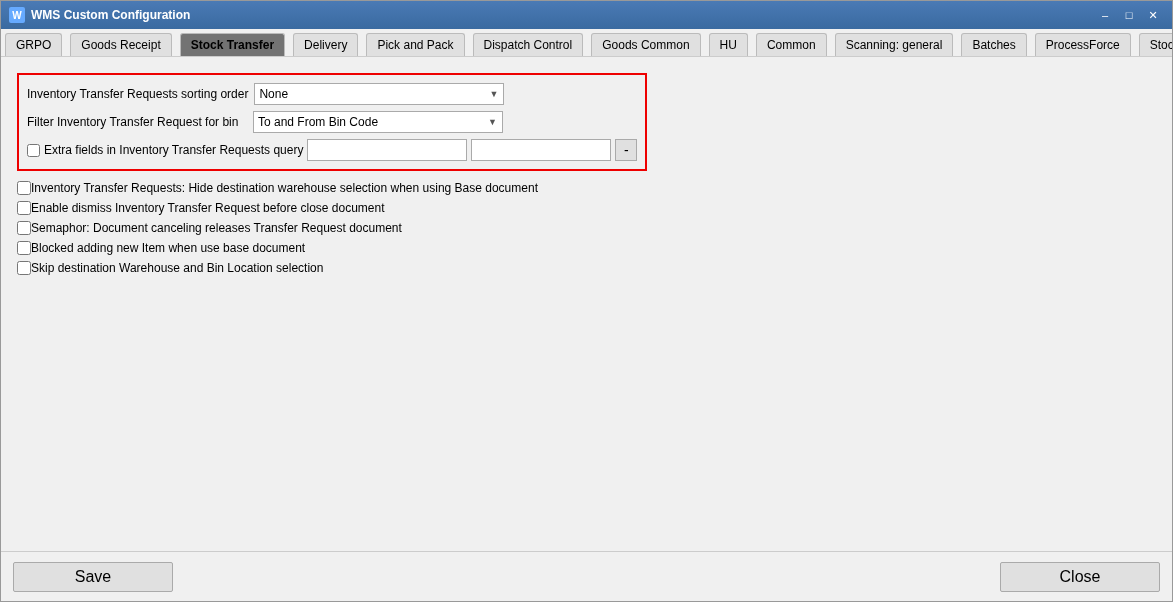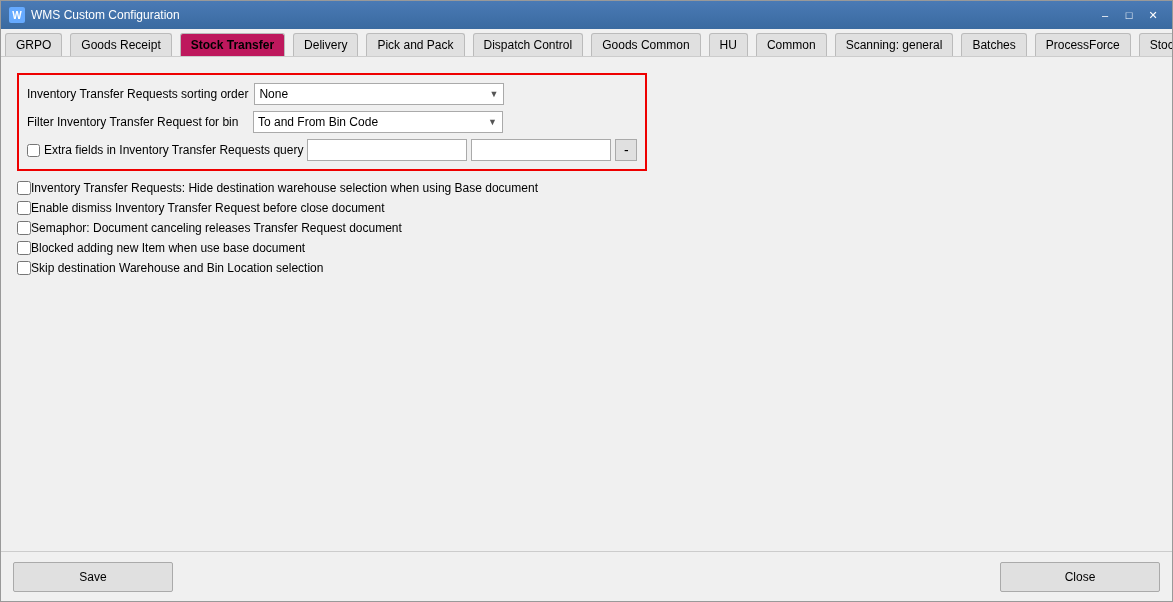--- a/index.html
+++ b/index.html
@@ -50,7 +50,7 @@
     }
     .title-bar-title {
       font-size: 12px;
-      font-weight: normal;
+      font-weight: bold;
     }
     .title-bar-controls {
       display: flex;

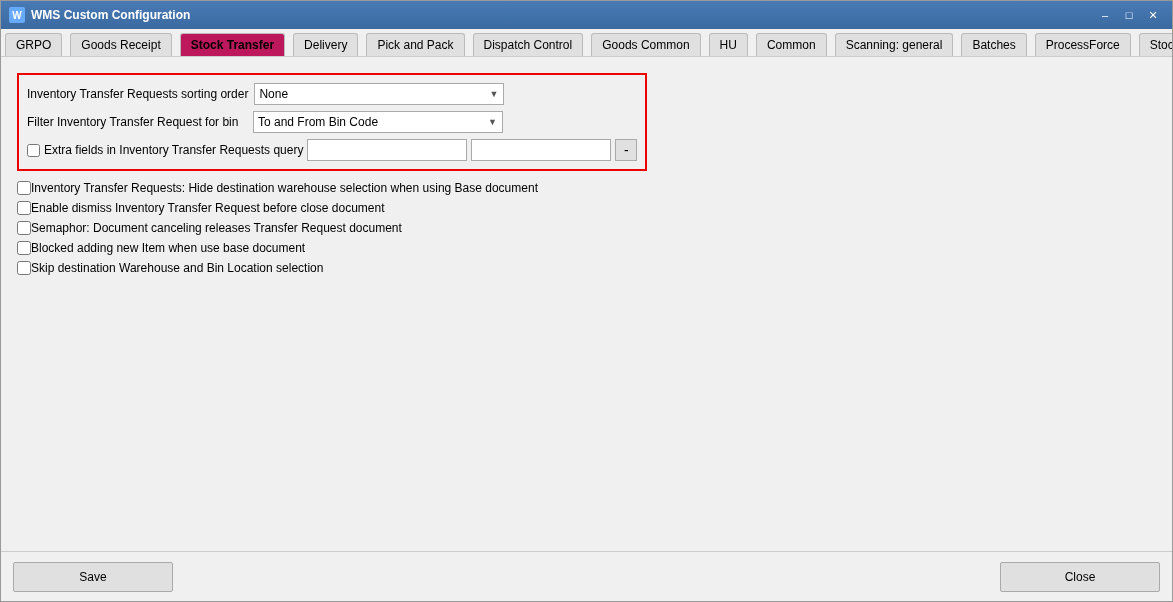--- a/index.html
+++ b/index.html
@@ -92,7 +92,7 @@
       color: #000;
     }
     .tab.active {
-      background: #be185d;
+      background: #737373;
       border-bottom: 1px solid #f0f0f0;
       font-weight: bold;
       margin-bottom: -1px;

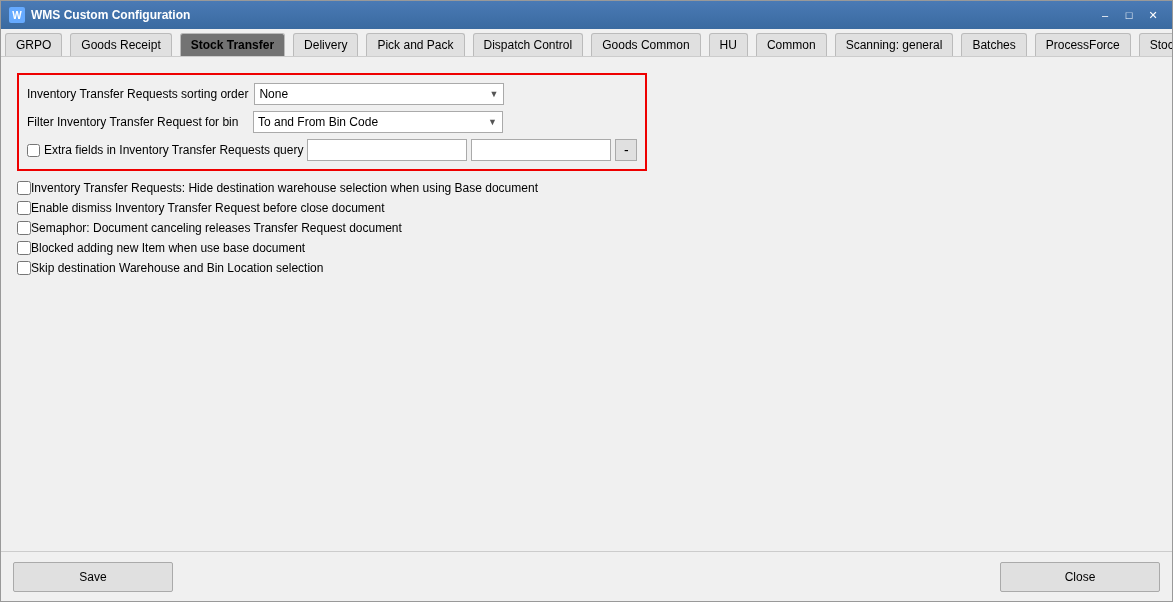--- a/index.html
+++ b/index.html
@@ -219,7 +219,7 @@
       height: 30px;
       border: 1px solid #aaa;
       background: #e0e0e0;
-      font-size: 12px;
+      font-size: 16px;
       cursor: pointer;
       border-radius: 2px;
     }

